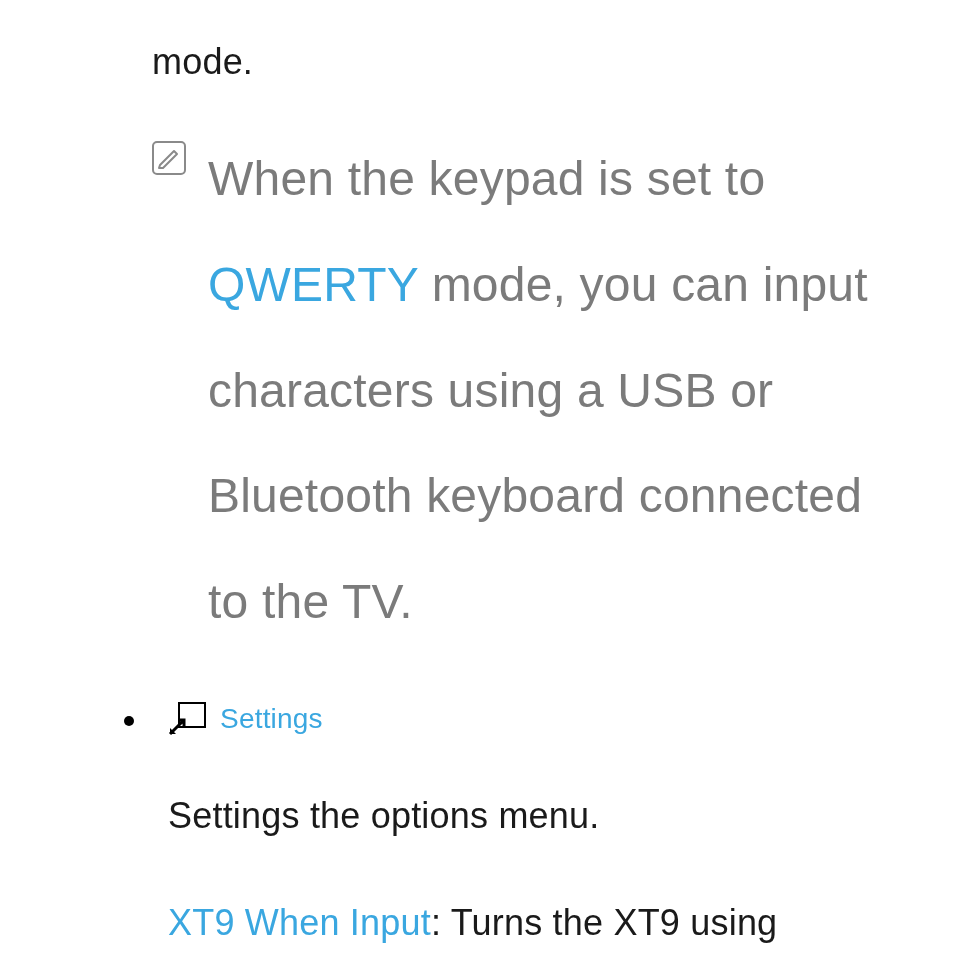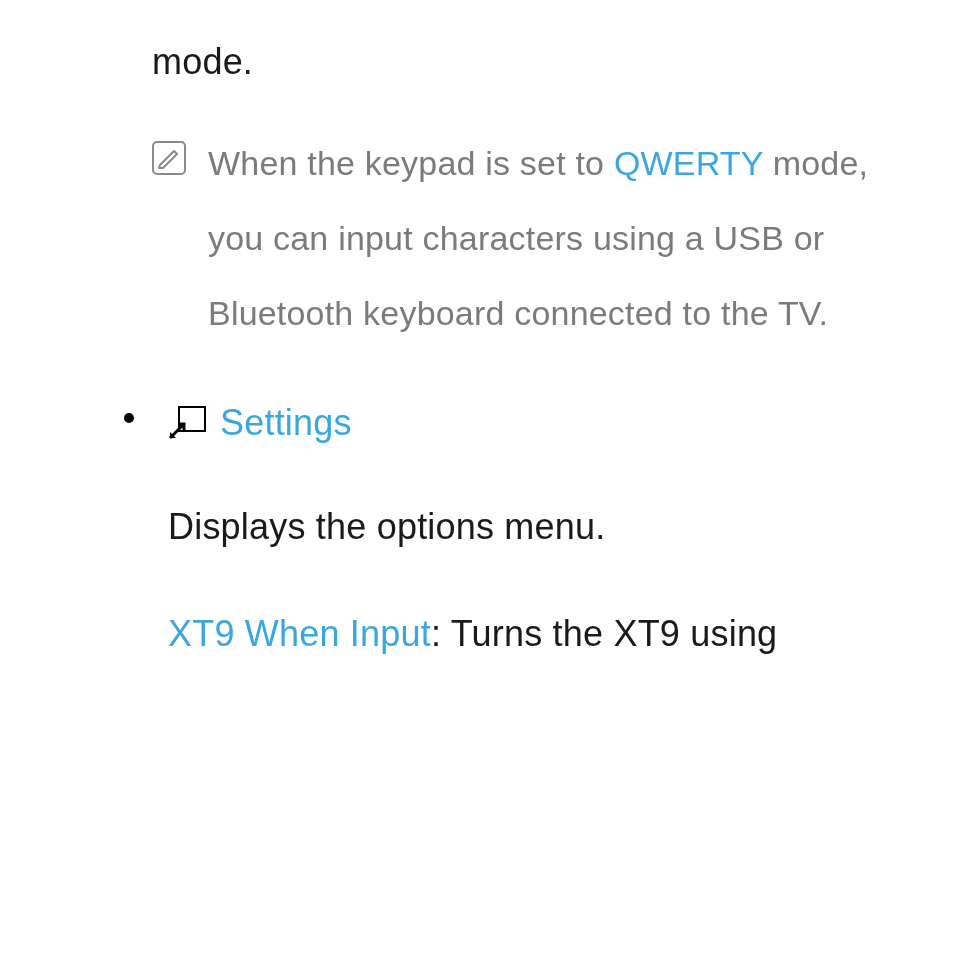--- a/index.html
+++ b/index.html
@@ -26,7 +26,7 @@
     position: relative;
   }
   .note-icon svg { position: absolute; top: 3px; left: 3px; }
-  .note-text { color: #7b7b7b; font-size: 34px; line-height: 2.2; max-width: 690px; }
+  .note-text { color: #7b7b7b; font-size: 48px; line-height: 2.2; max-width: 690px; }
   .hl { color: #3aa7e0; }
   .bullet-block { margin-top: 38px; display: flex; align-items: flex-start; }
   .bullet-dot {

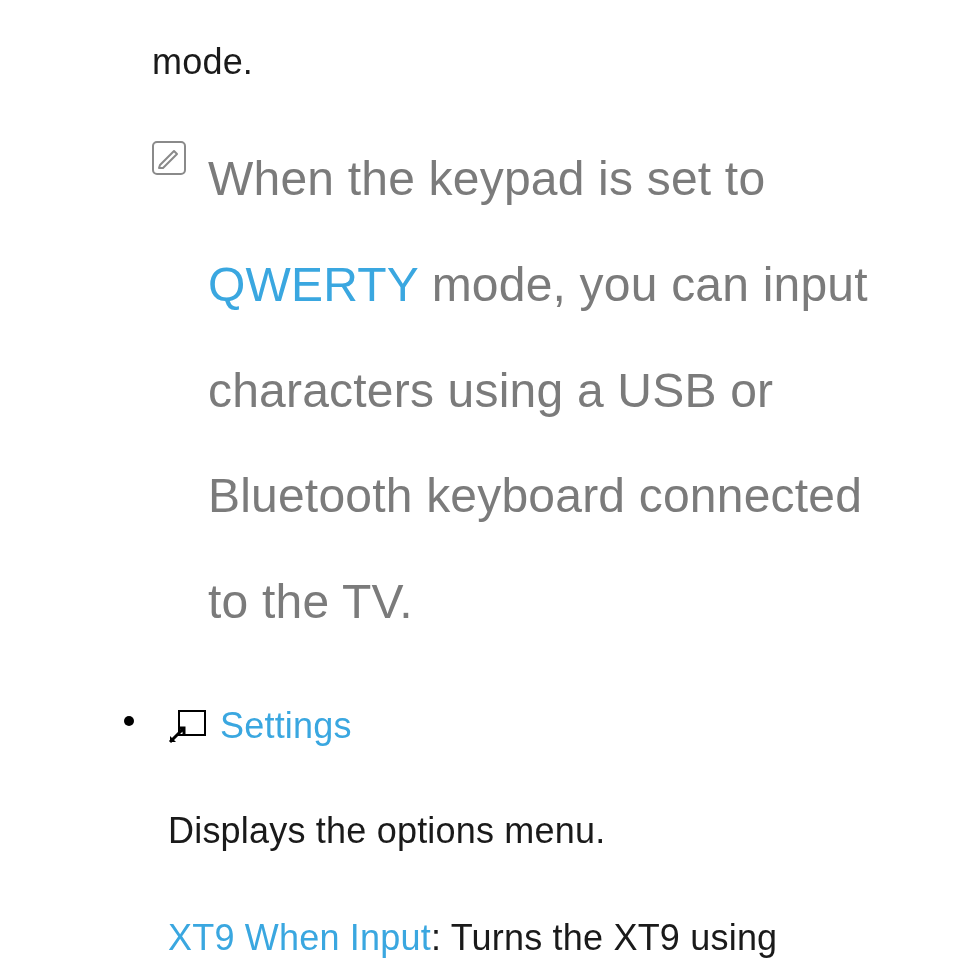--- a/index.html
+++ b/index.html
@@ -44,7 +44,7 @@
   .options-icon .arrow {
     position: absolute; left: -2px; bottom: -2px;
   }
-  .settings-label { color: #3aa7e0; font-size: 36px; }
+  .settings-label { color: #3aa7e0; font-size: 28px; }
   .body-text { color: #1a1a1a; font-size: 36px; line-height: 2.2; margin-top: 30px; }
   .body-text.gap { margin-top: 28px; }
 </style>

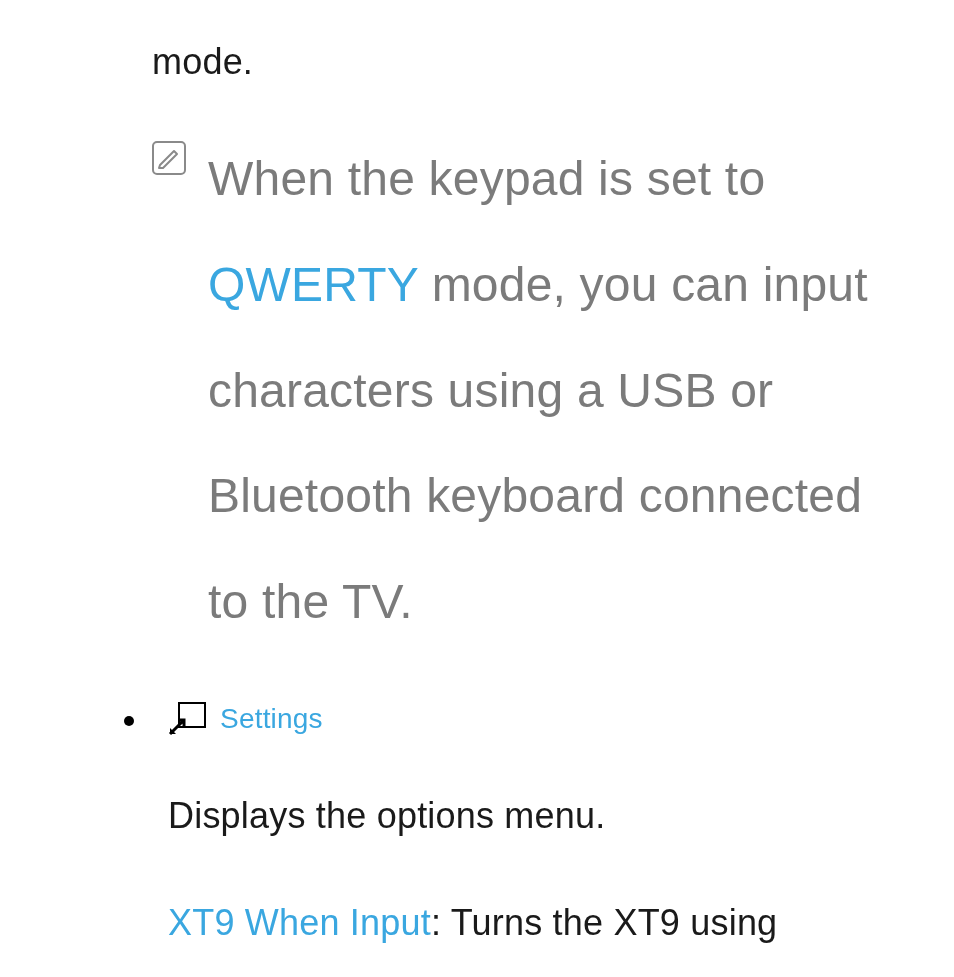--- a/index.html
+++ b/index.html
@@ -82,7 +82,7 @@
         <span class="settings-label">Settings</span>
       </div>
 
-      <div class="body-text">Displays the options menu.</div>
+      <div class="body-text">Settings the options menu.</div>
 
 
       <div class="body-text gap">

